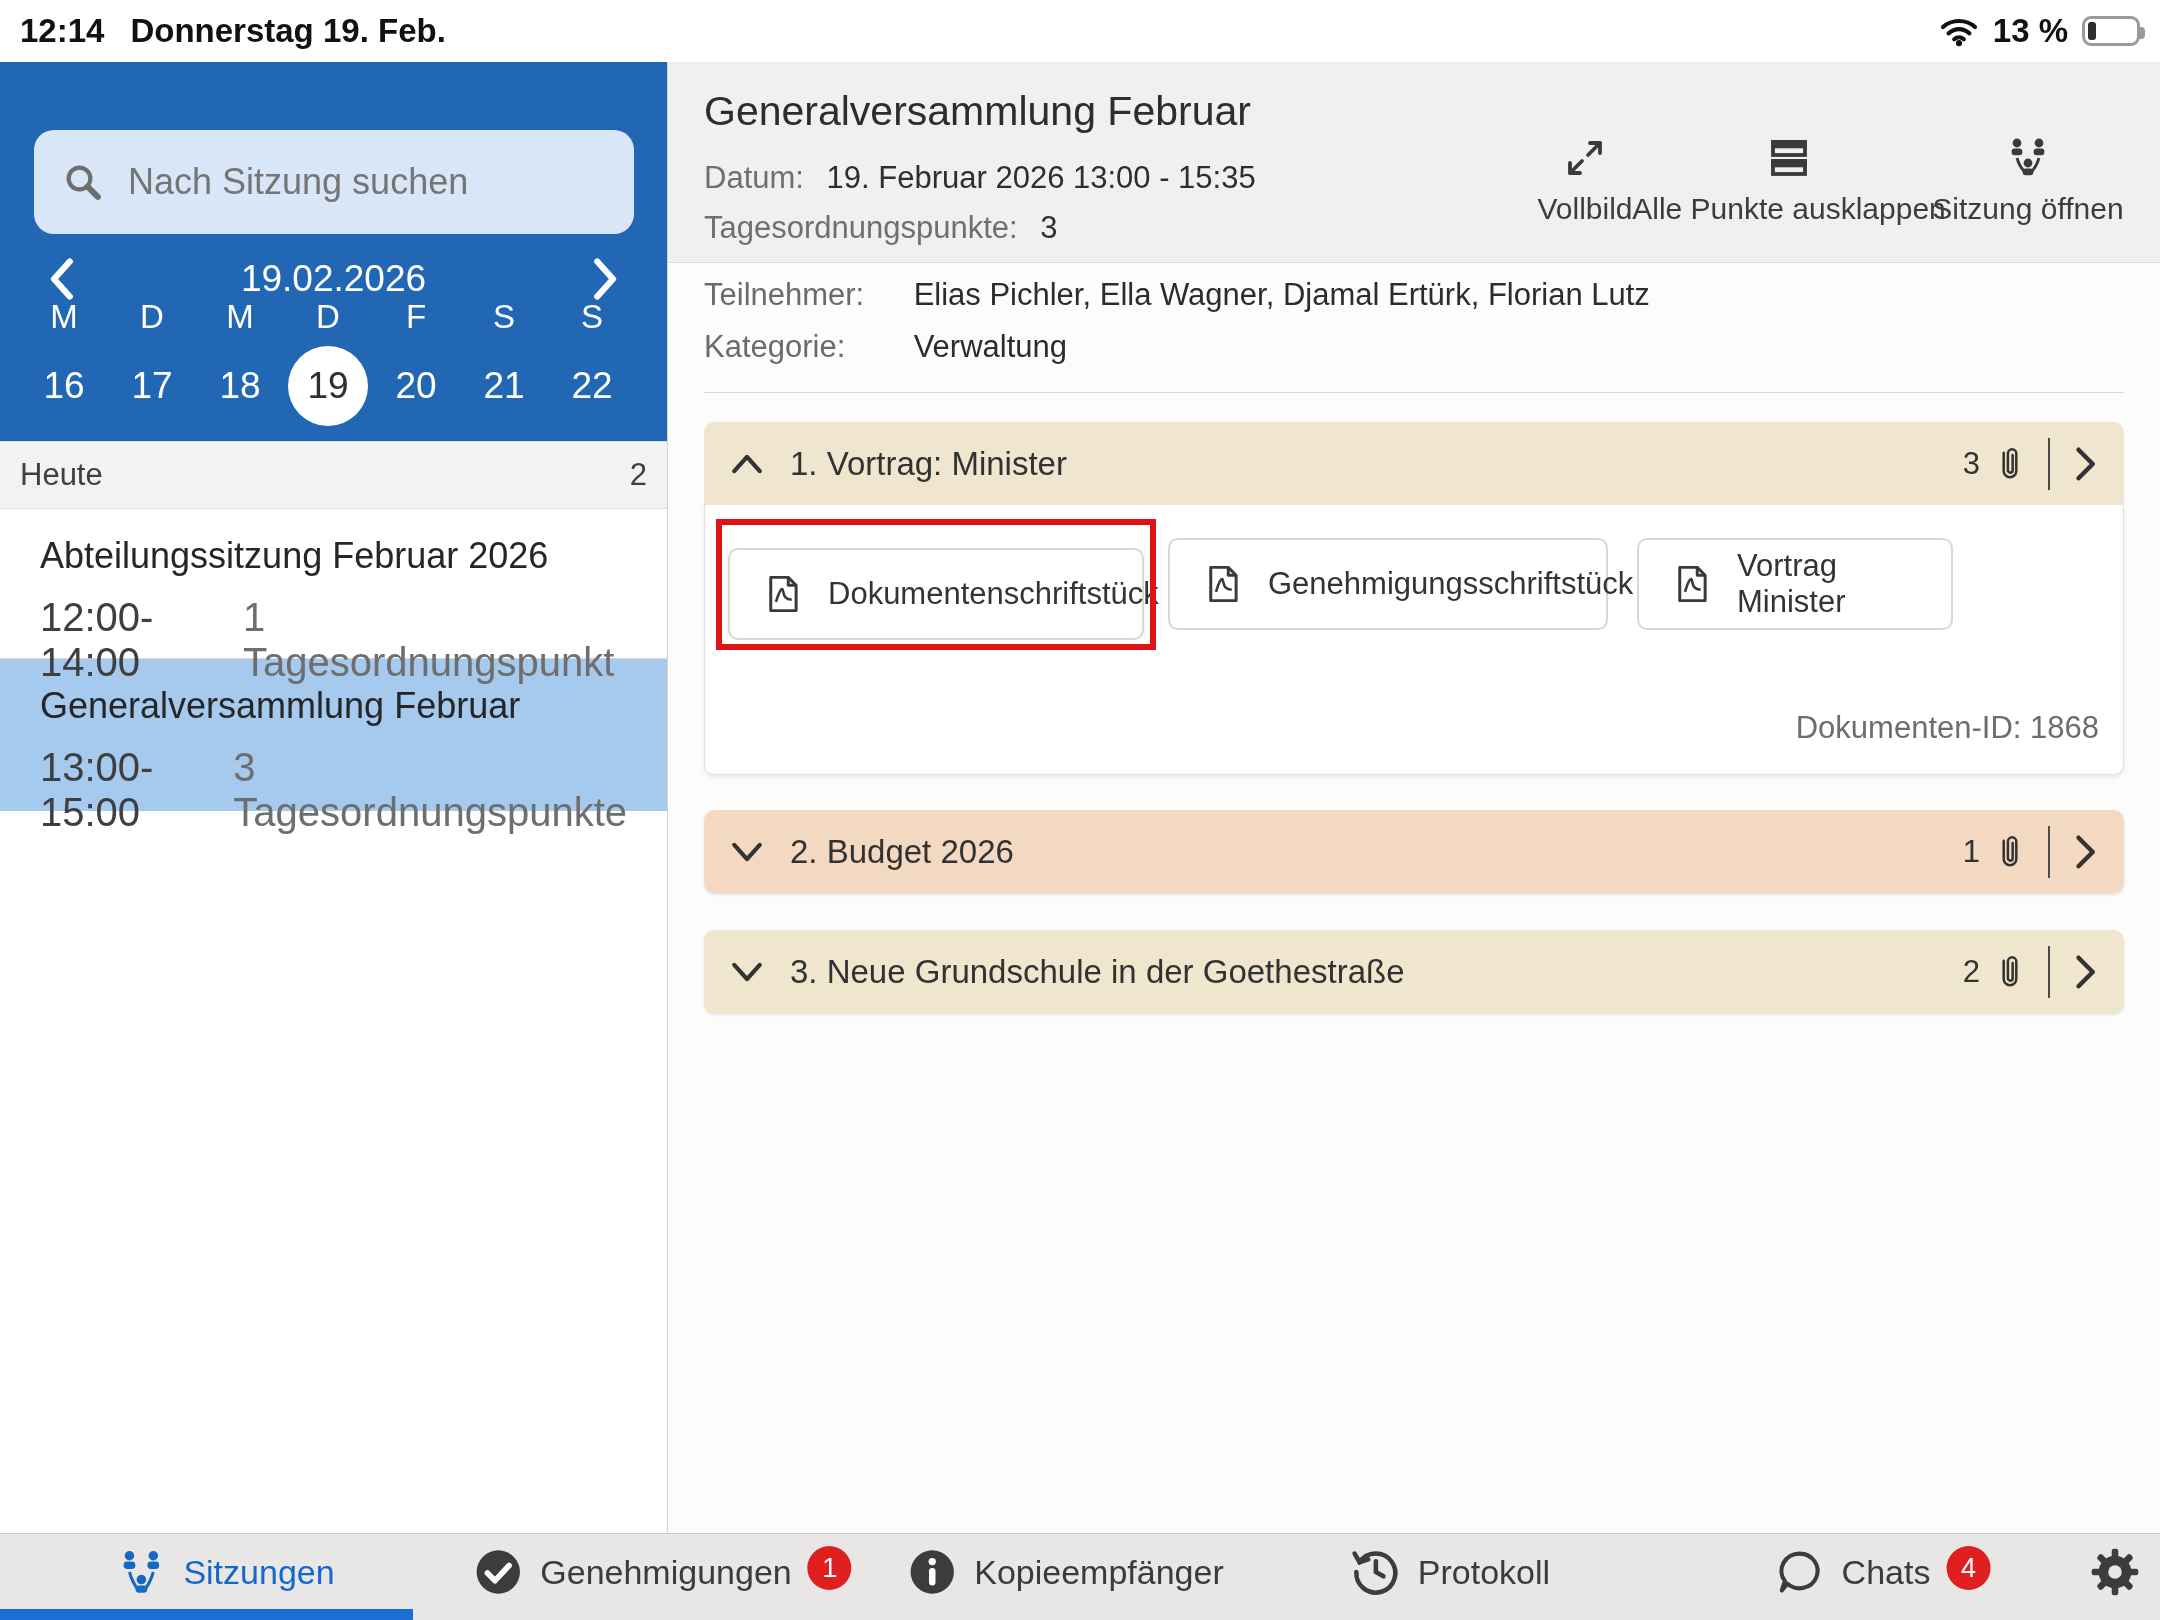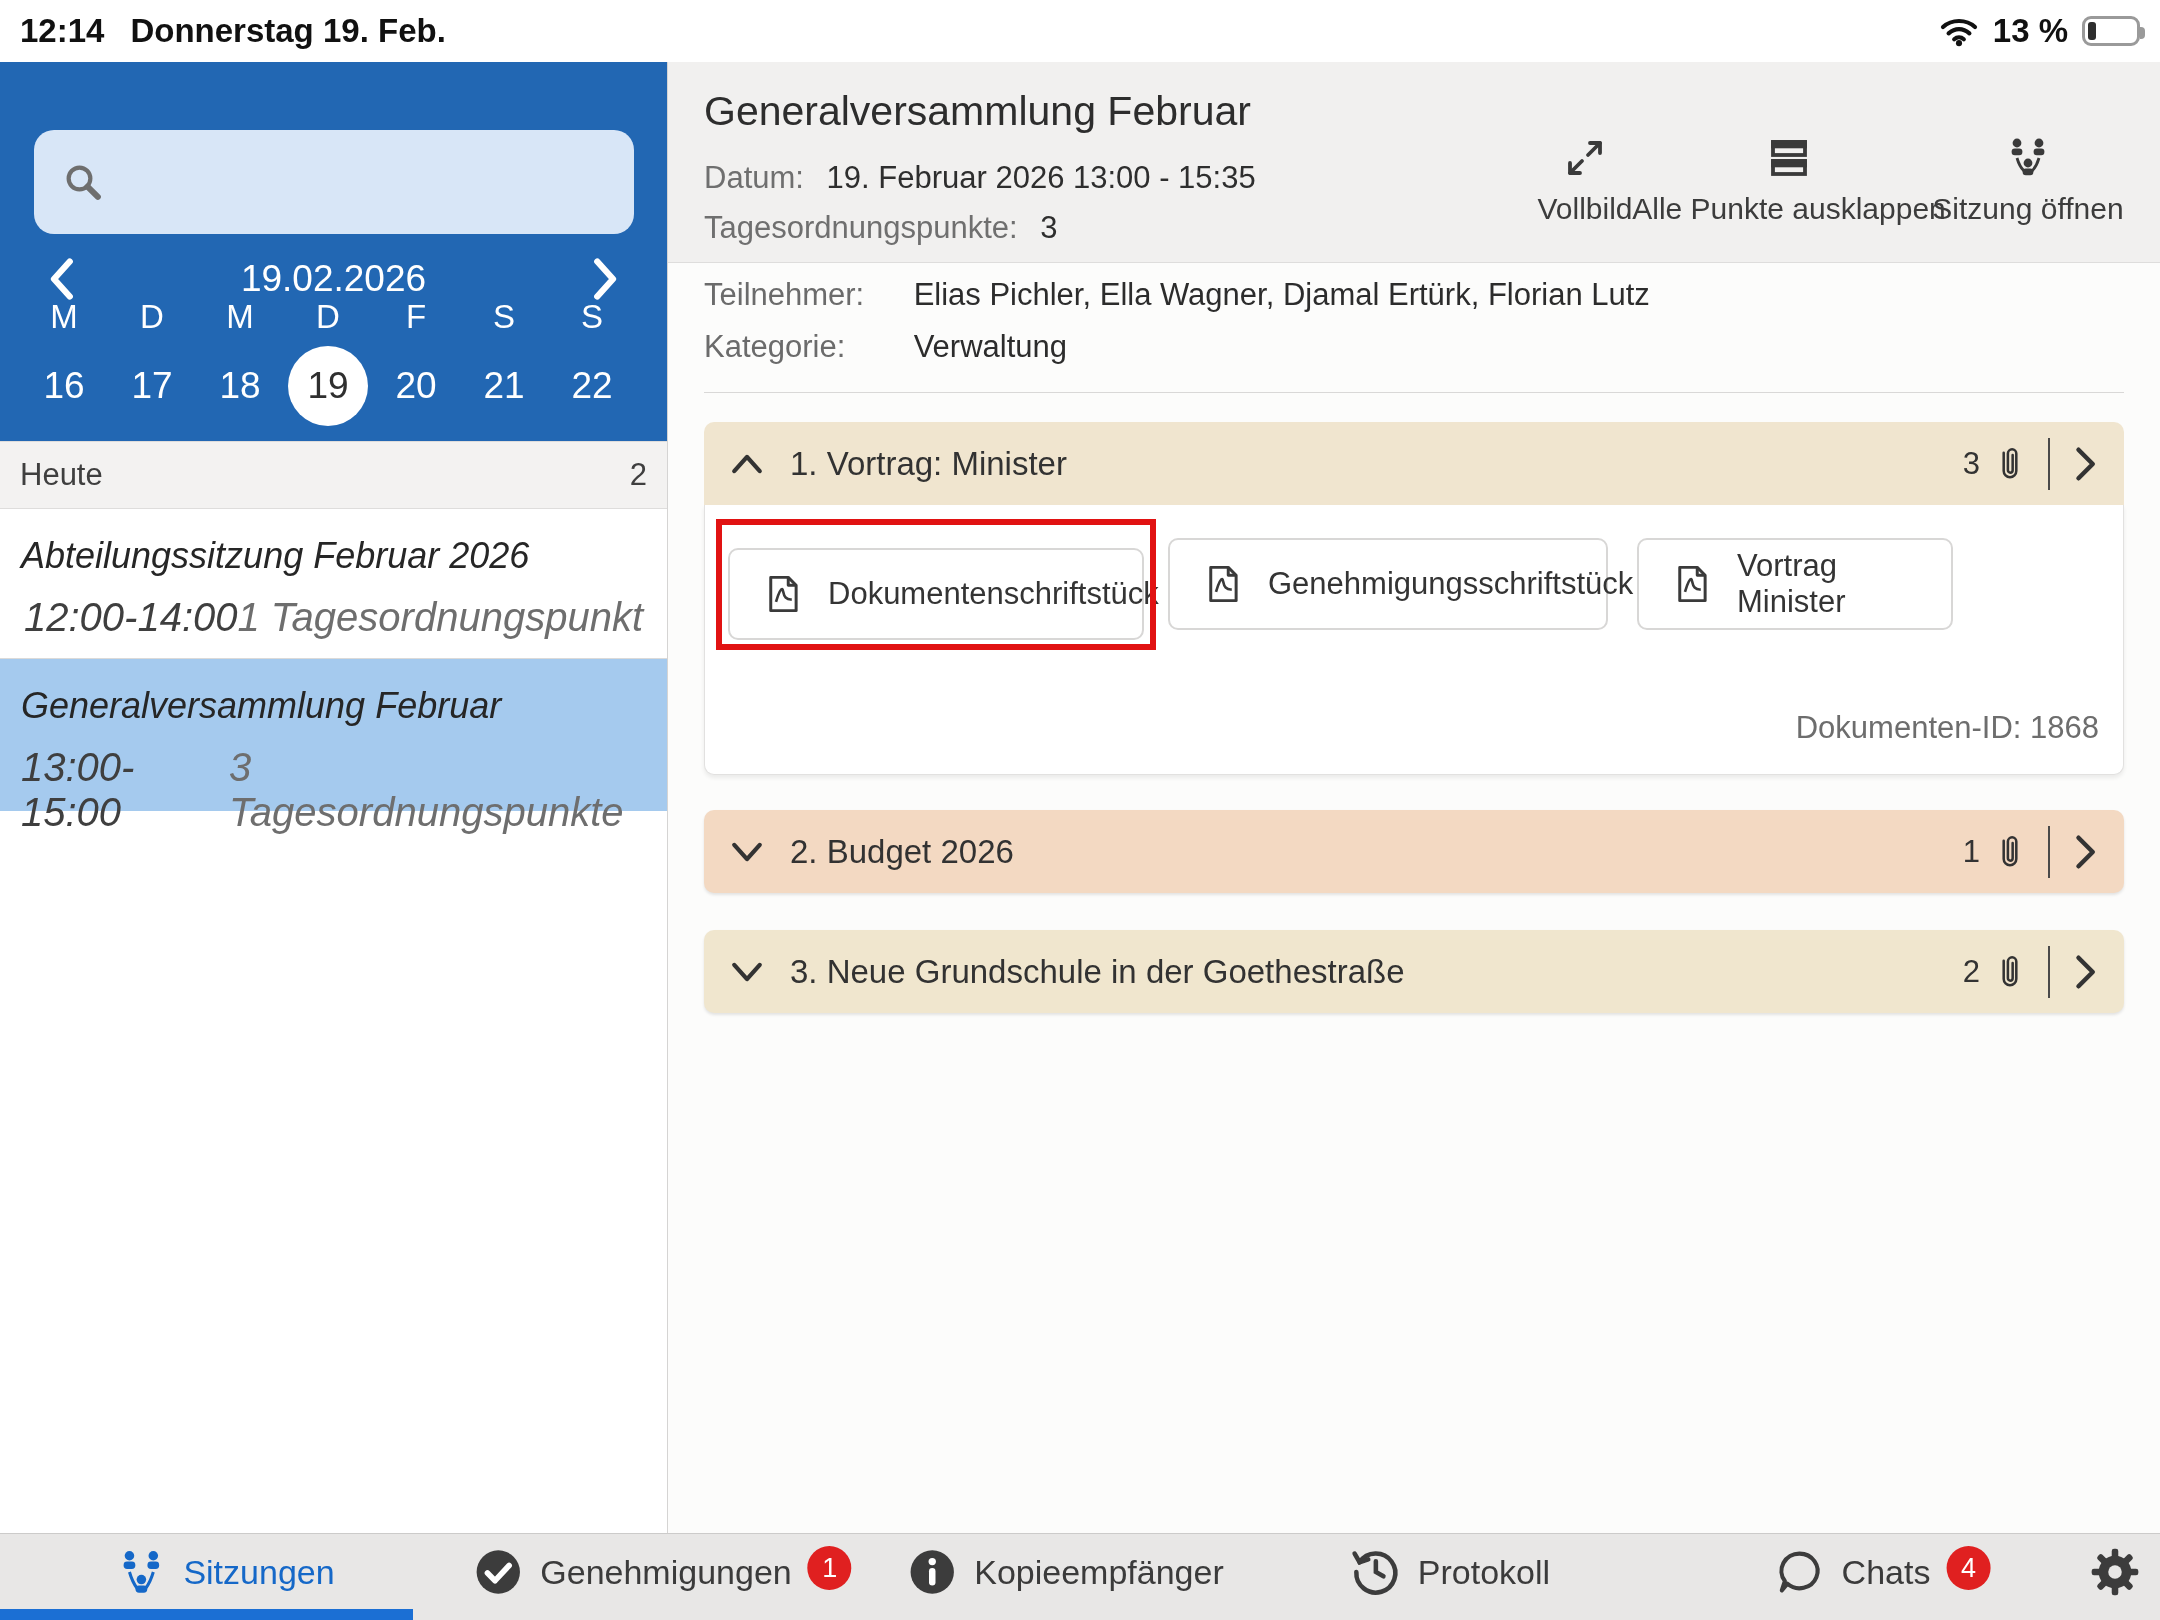--- a/index.html
+++ b/index.html
@@ -131,6 +131,7 @@
             <line x1="14.6" y1="14.6" x2="20.5" y2="20.5" stroke="#6e6e6e" stroke-width="3.4" stroke-linecap="round"></line>
           </svg>
         </span>
+        <input type="text" placeholder="Nach Sitzung suchen" style="">
       </div>
       <div class="calnav">
         <span class="navdate">19.02.2026</span>

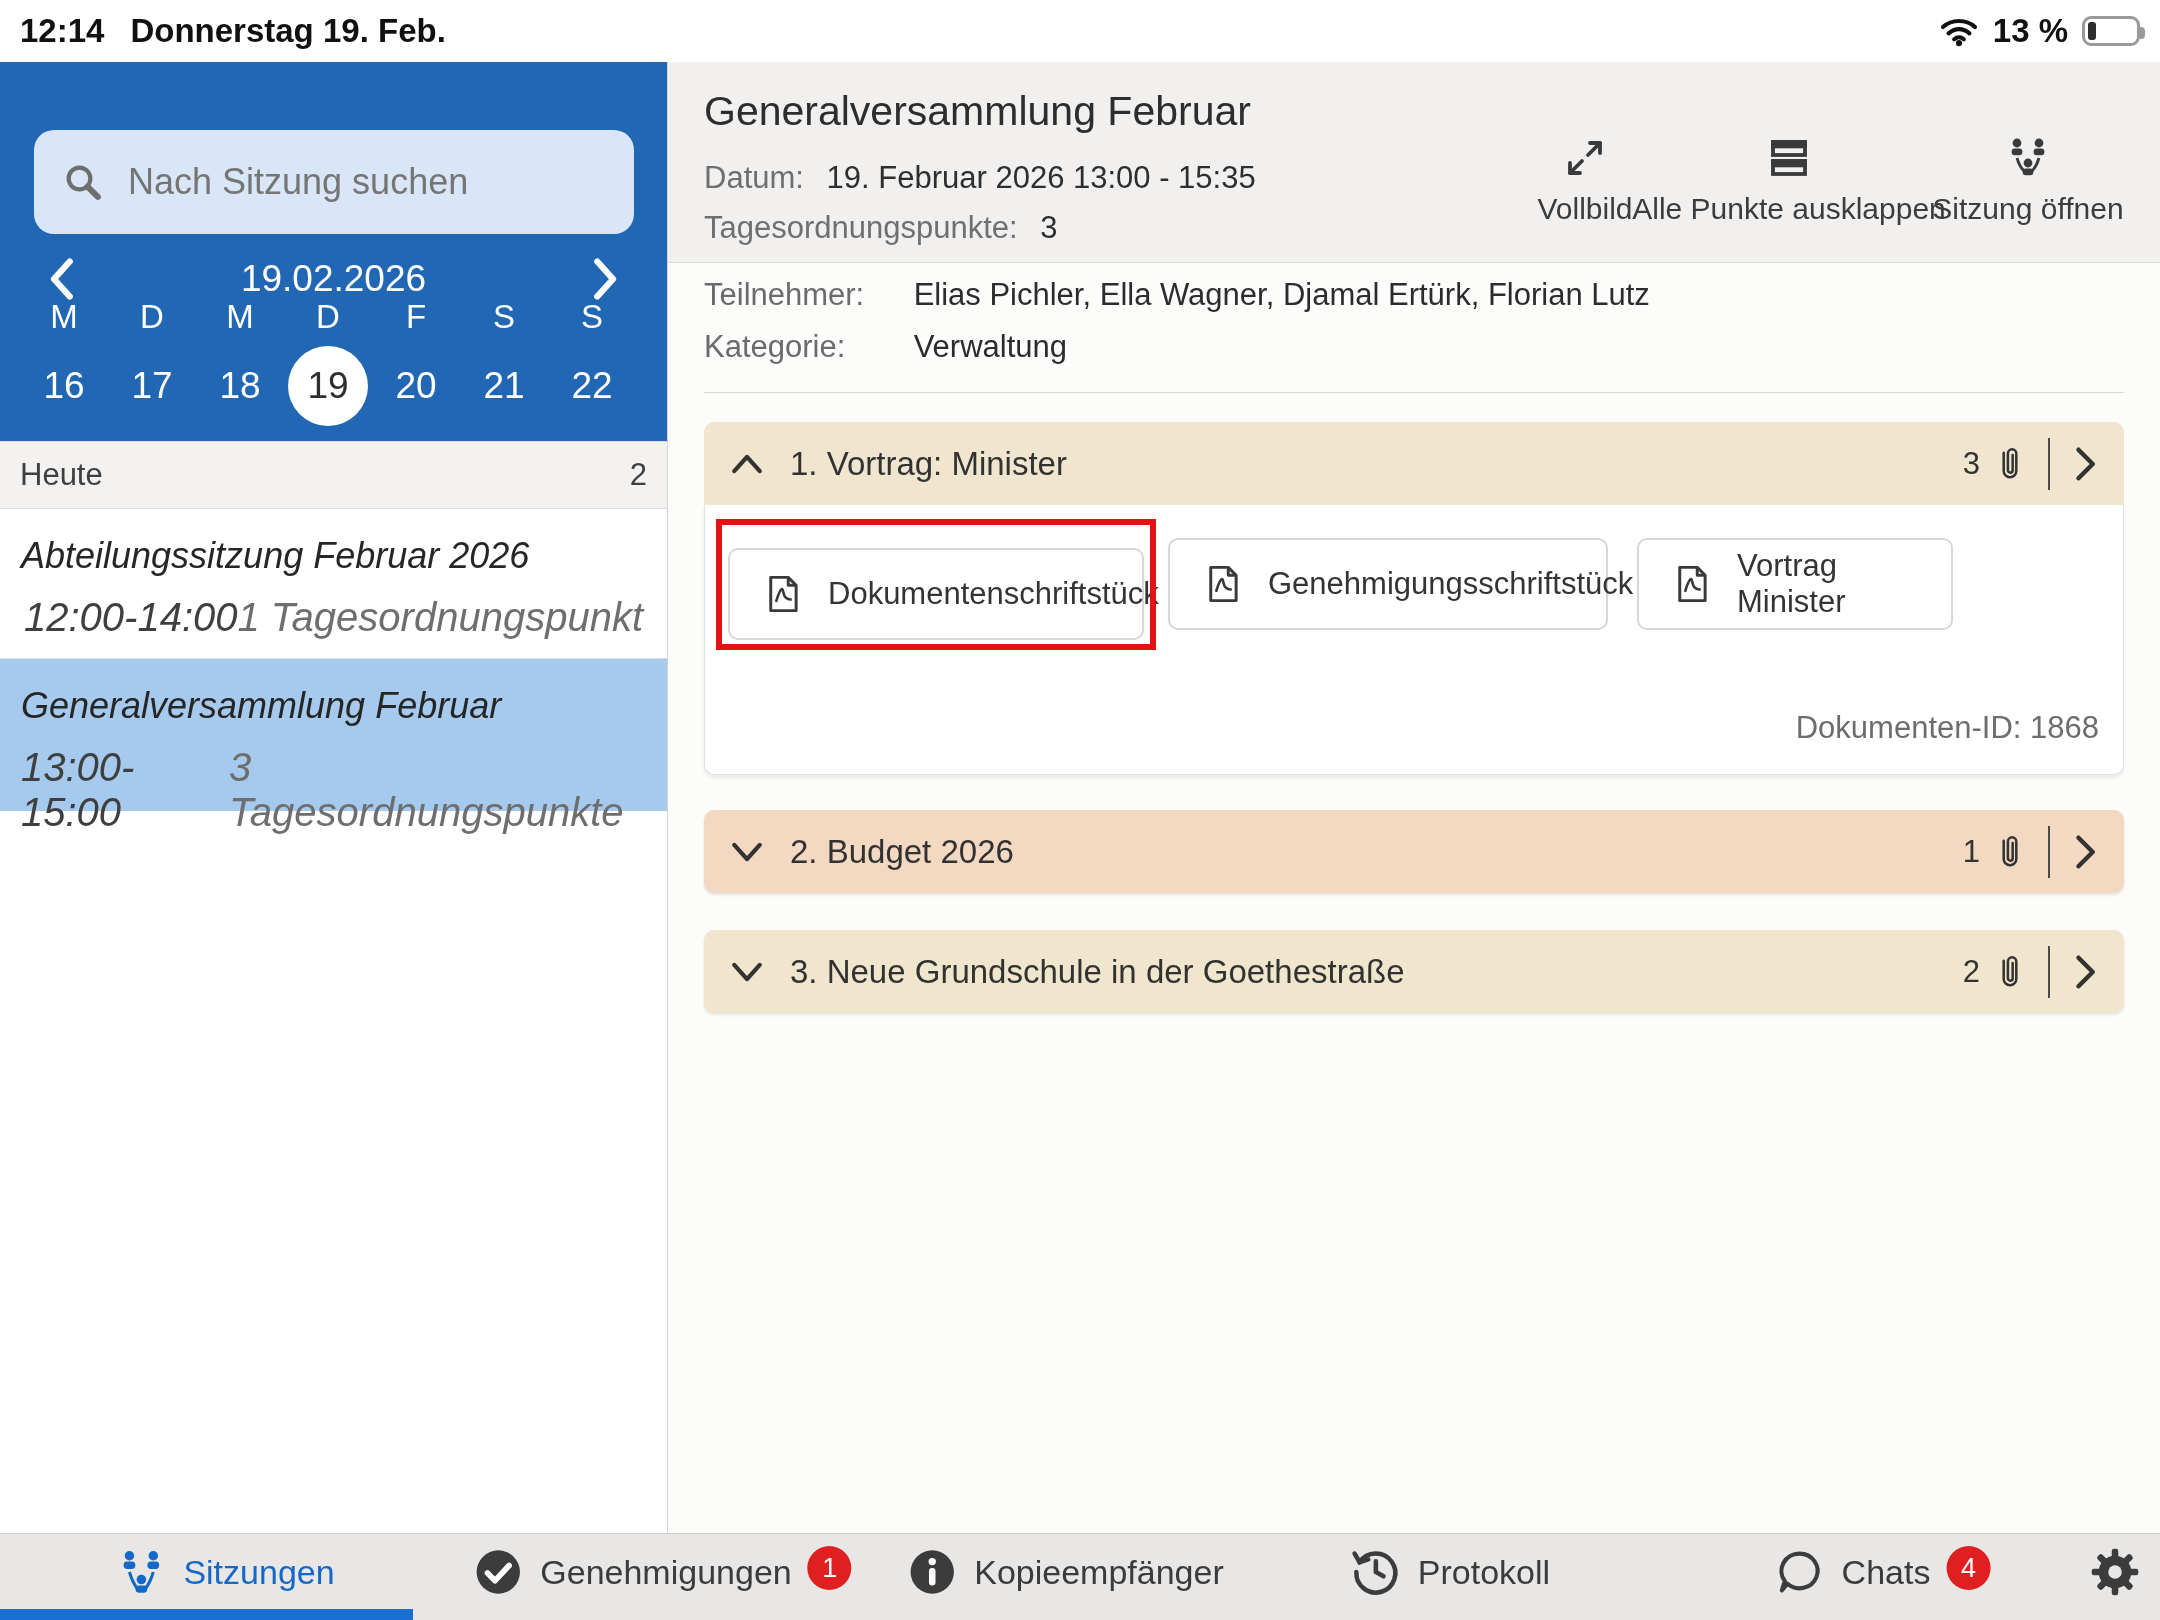--- a/index.html
+++ b/index.html
@@ -38,7 +38,7 @@
   .todayrow{height:68px;background:#f3f2f1;border-top:1px solid #dedddc;border-bottom:1px solid #dedddc;
             display:flex;align-items:center;justify-content:space-between;padding:0 20px;box-sizing:border-box;
             font-size:31px;color:#3f3f3f;}
-  .meeting{height:150px;padding:0 21px;box-sizing:border-box;border-bottom:1px solid #dbdad9;background:#fff;cursor:pointer;font-style:italic;}
+  .meeting{height:150px;padding:0 40px;box-sizing:border-box;border-bottom:1px solid #dbdad9;background:#fff;cursor:pointer;}
   .meeting .mtitle{padding-top:26px;font-size:36px;color:#262626;}
   .meeting .msub{margin-top:18px;display:flex;justify-content:center;font-size:40px;}
   .meeting .mtime{color:#3f3f3f;}

